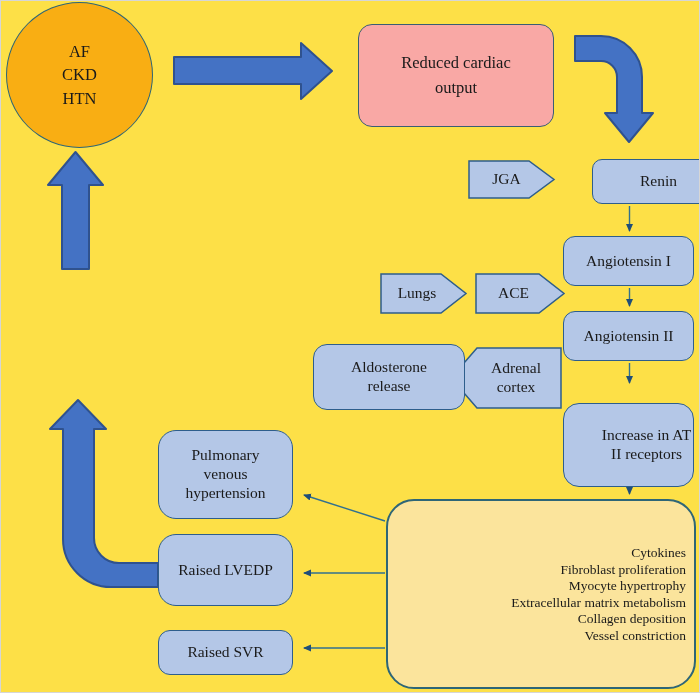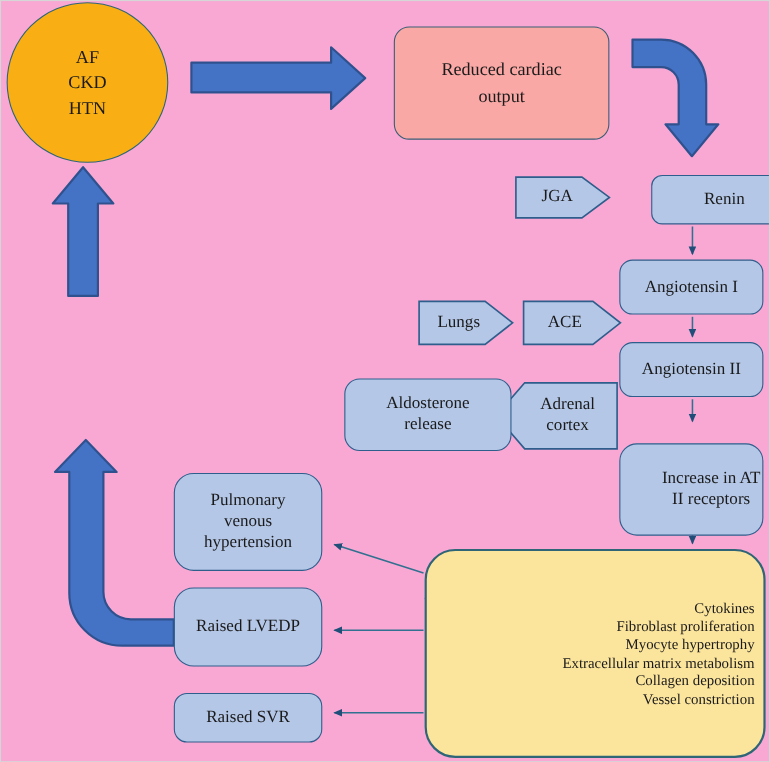--- a/index.html
+++ b/index.html
@@ -4,7 +4,7 @@
 <style>
   html,body{margin:0;padding:0;background:#fff;}
   #figure{
-    position:relative;width:698px;height:691px;background:#f9a8d4;
+    position:relative;width:698px;height:691px;background:#fde047;
     border:1px solid #d6d6d6;overflow:hidden;
     font-family:"Liberation Serif","DejaVu Serif",serif;color:#1a1a1a;
   }

